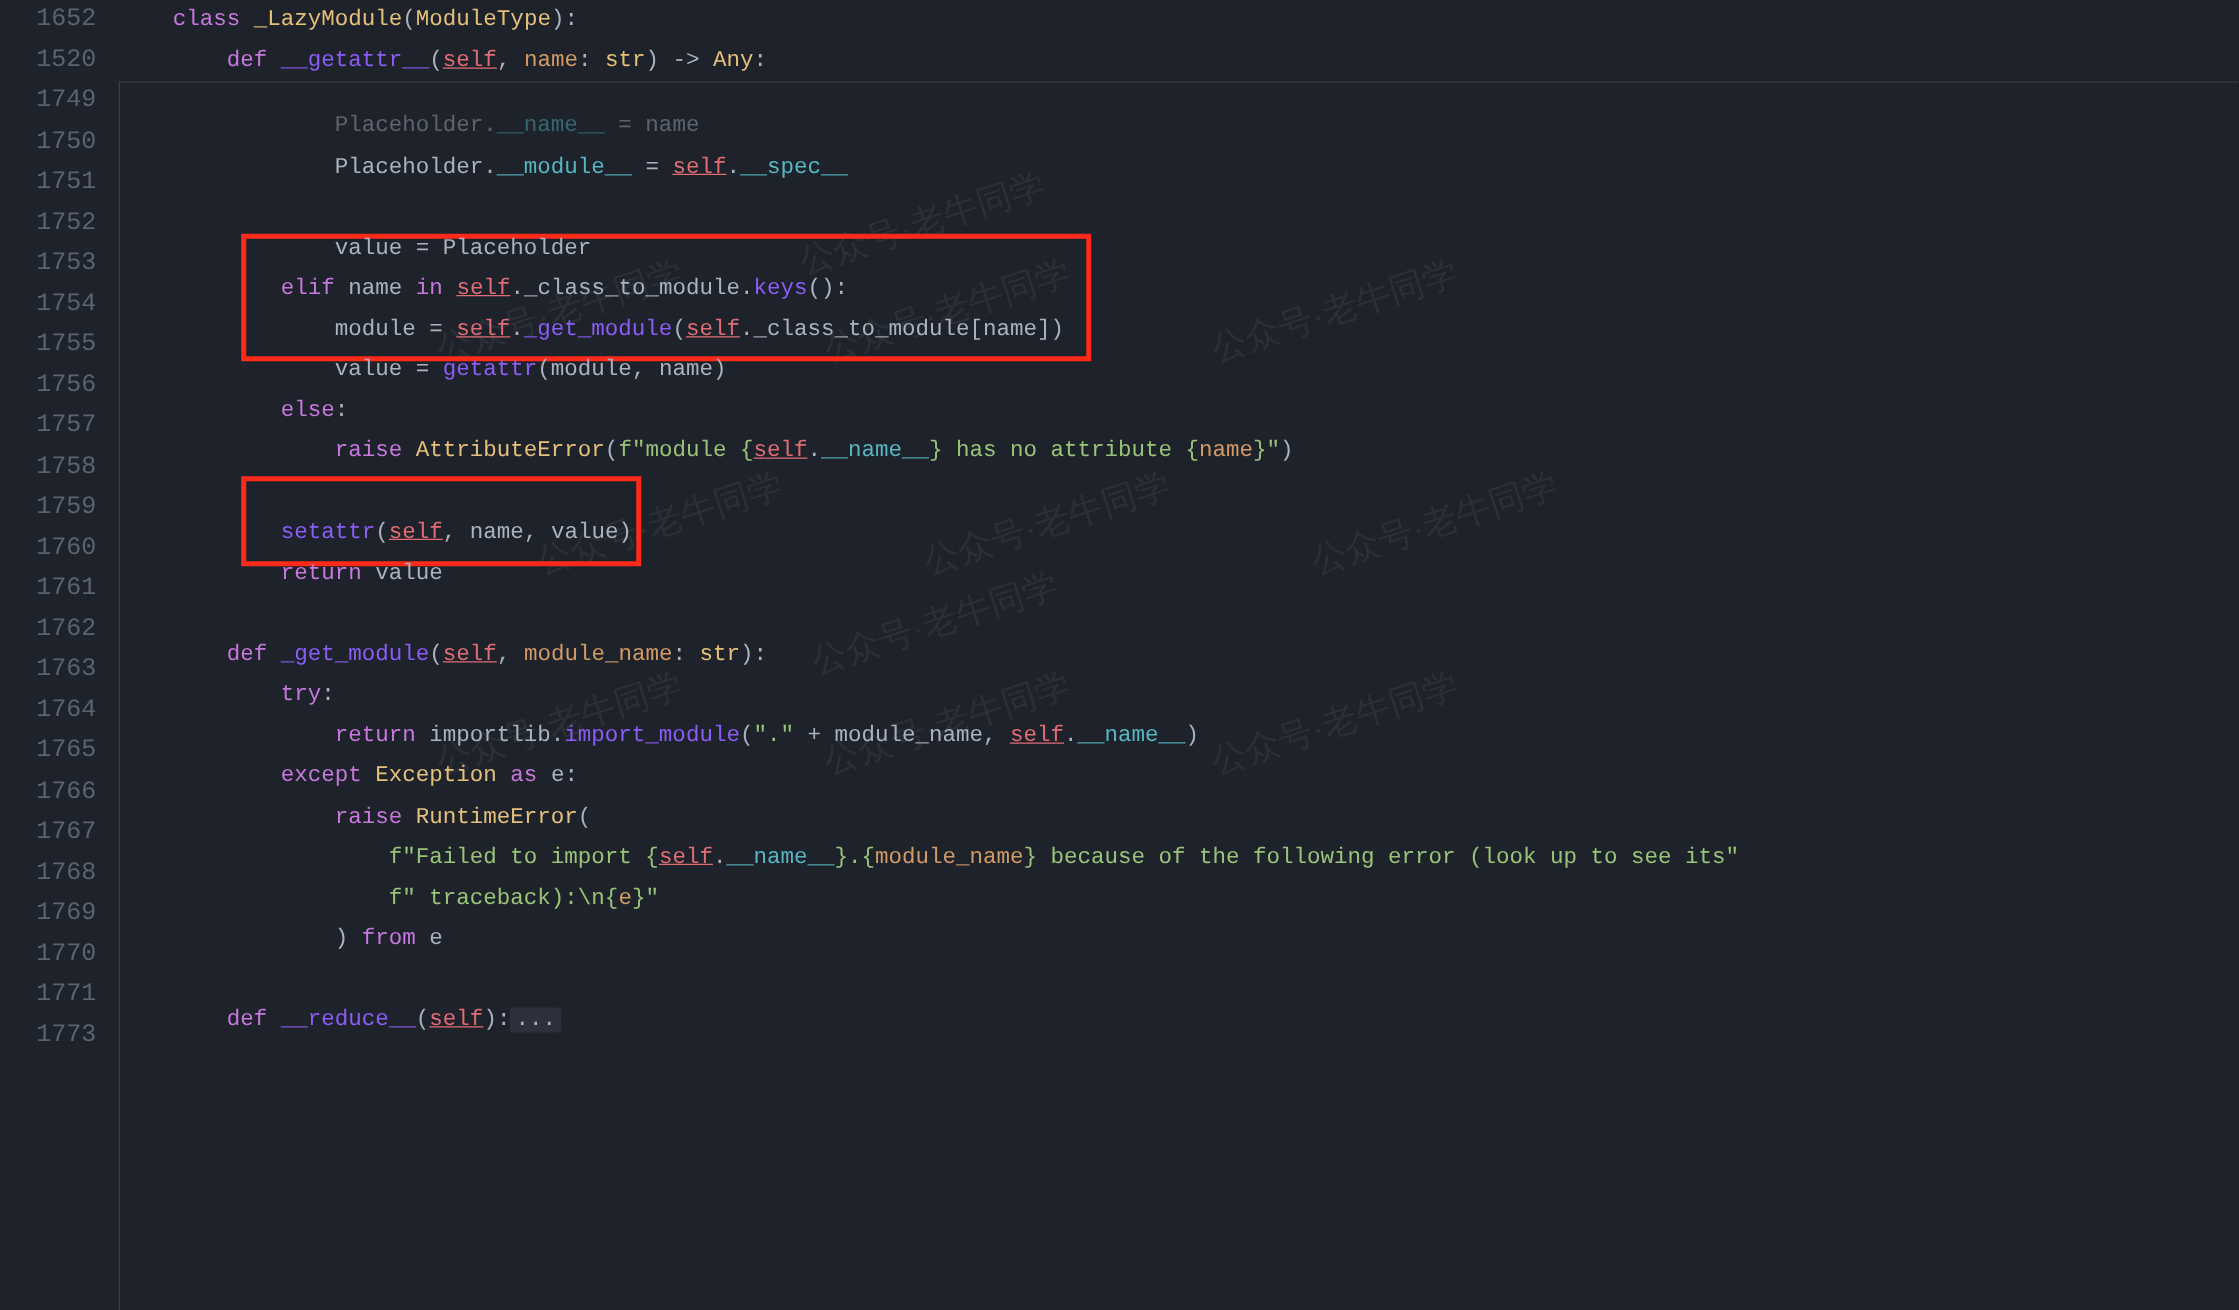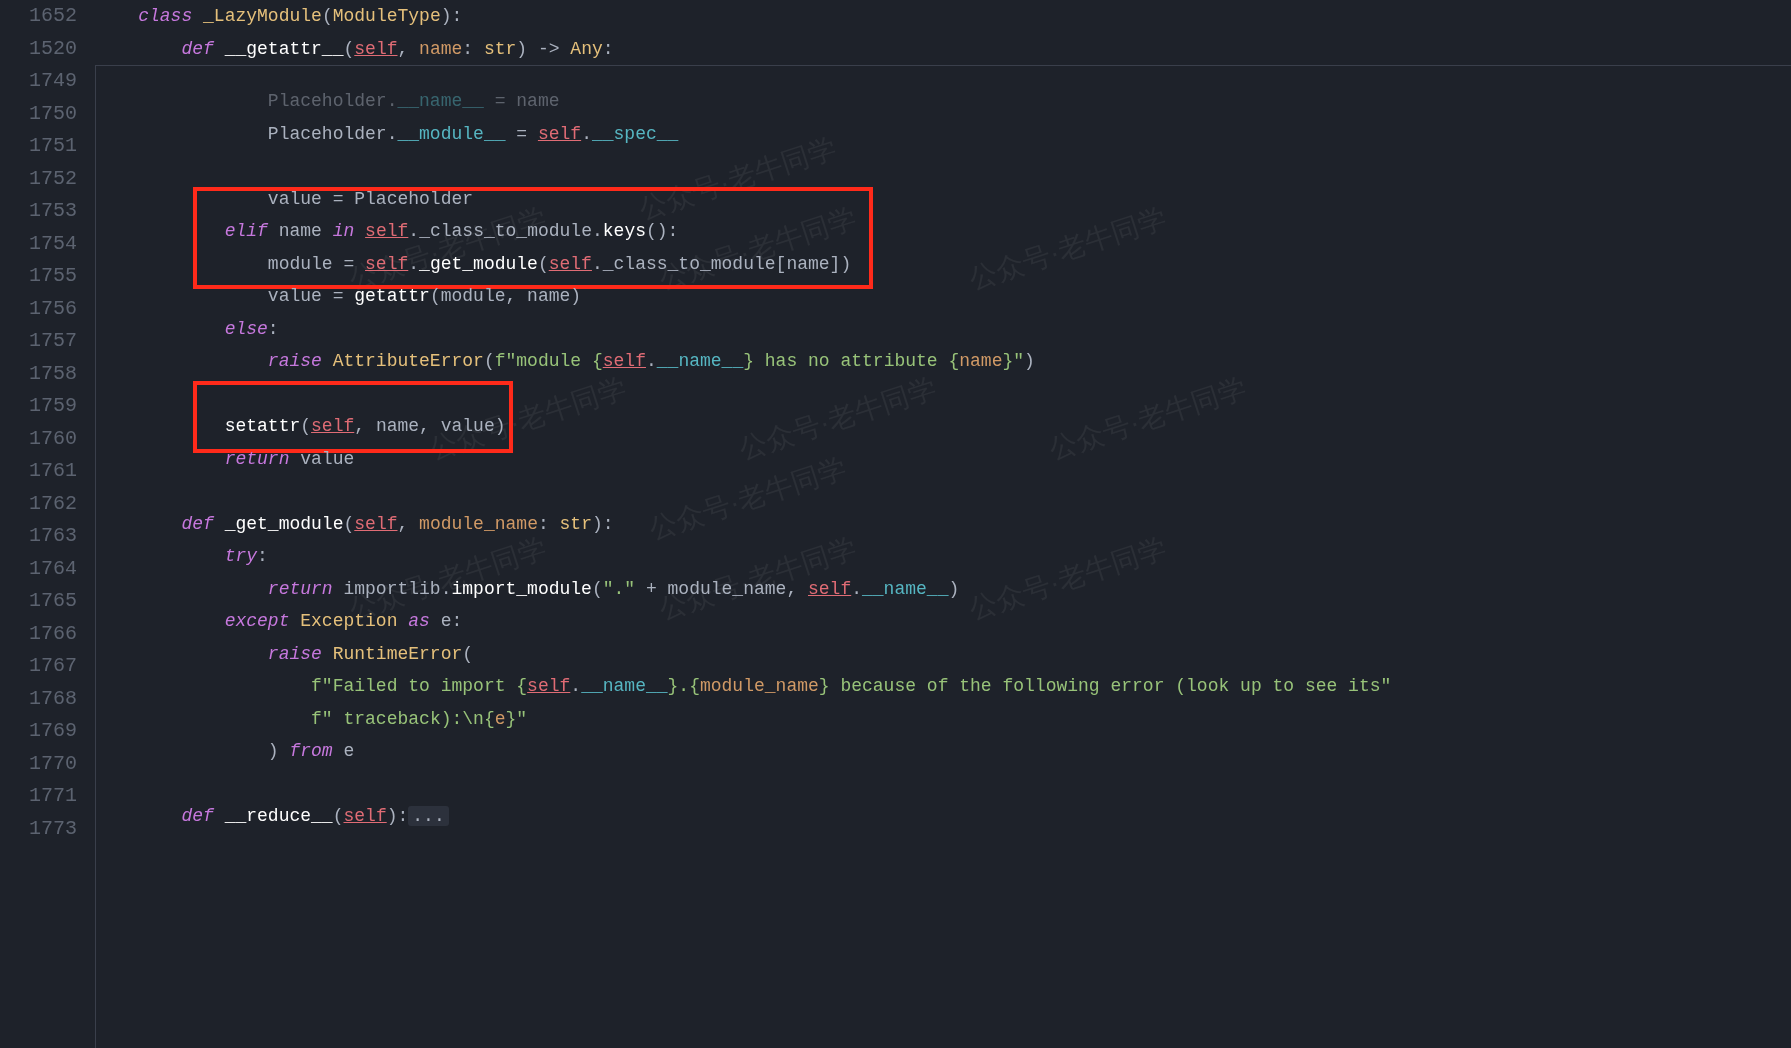--- a/index.html
+++ b/index.html
@@ -50,7 +50,7 @@
   }
   .sticky { background: #1e222a; }
   
-  .kw   { color: #c678dd; font-style: italic; }           
+  .kw   { color: #c678dd; }           
   .fn   { color: #ffffff; }           
   .cls  { color: #e5c07b; }           
   .self { color: #e06c75; text-decoration: underline; }           

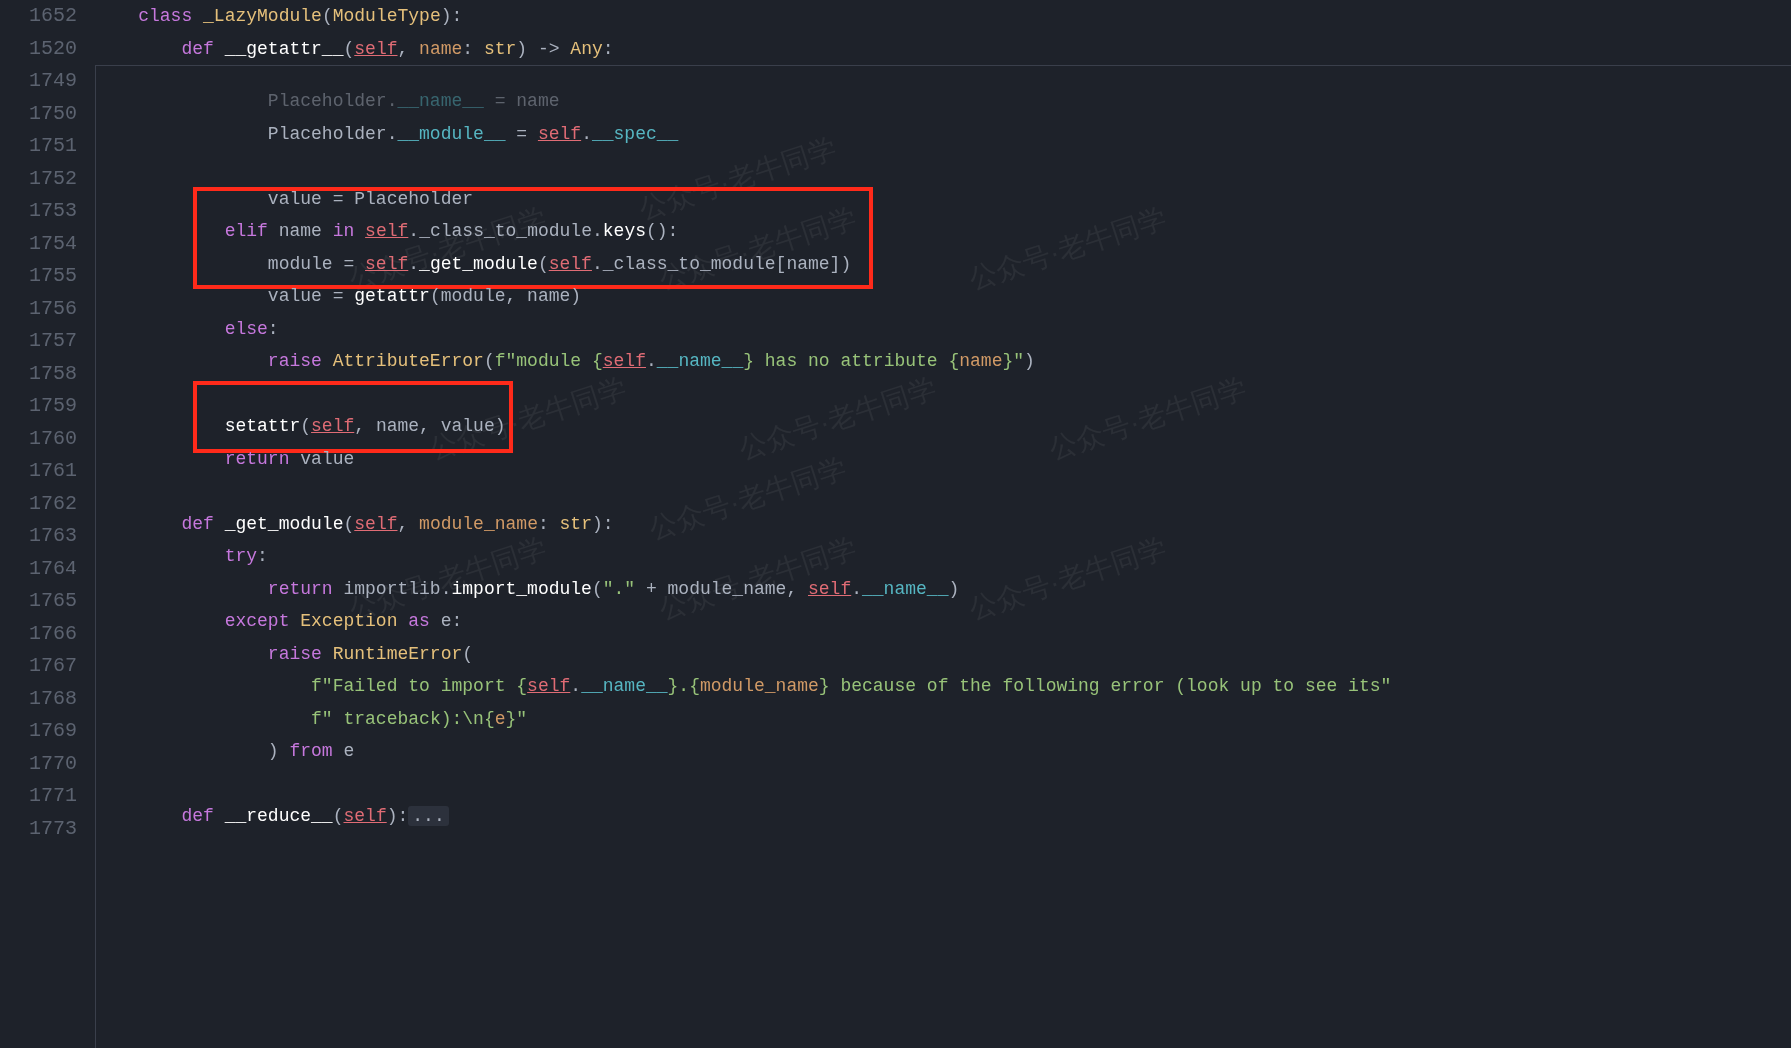--- a/index.html
+++ b/index.html
@@ -51,7 +51,7 @@
   .sticky { background: #1e222a; }
   
   .kw   { color: #c678dd; }           
-  .fn   { color: #ffffff; }           
+  .fn   { color: #8b5cf6; }           
   .cls  { color: #e5c07b; }           
   .self { color: #e06c75; text-decoration: underline; }           
   .str  { color: #98c379; }           

